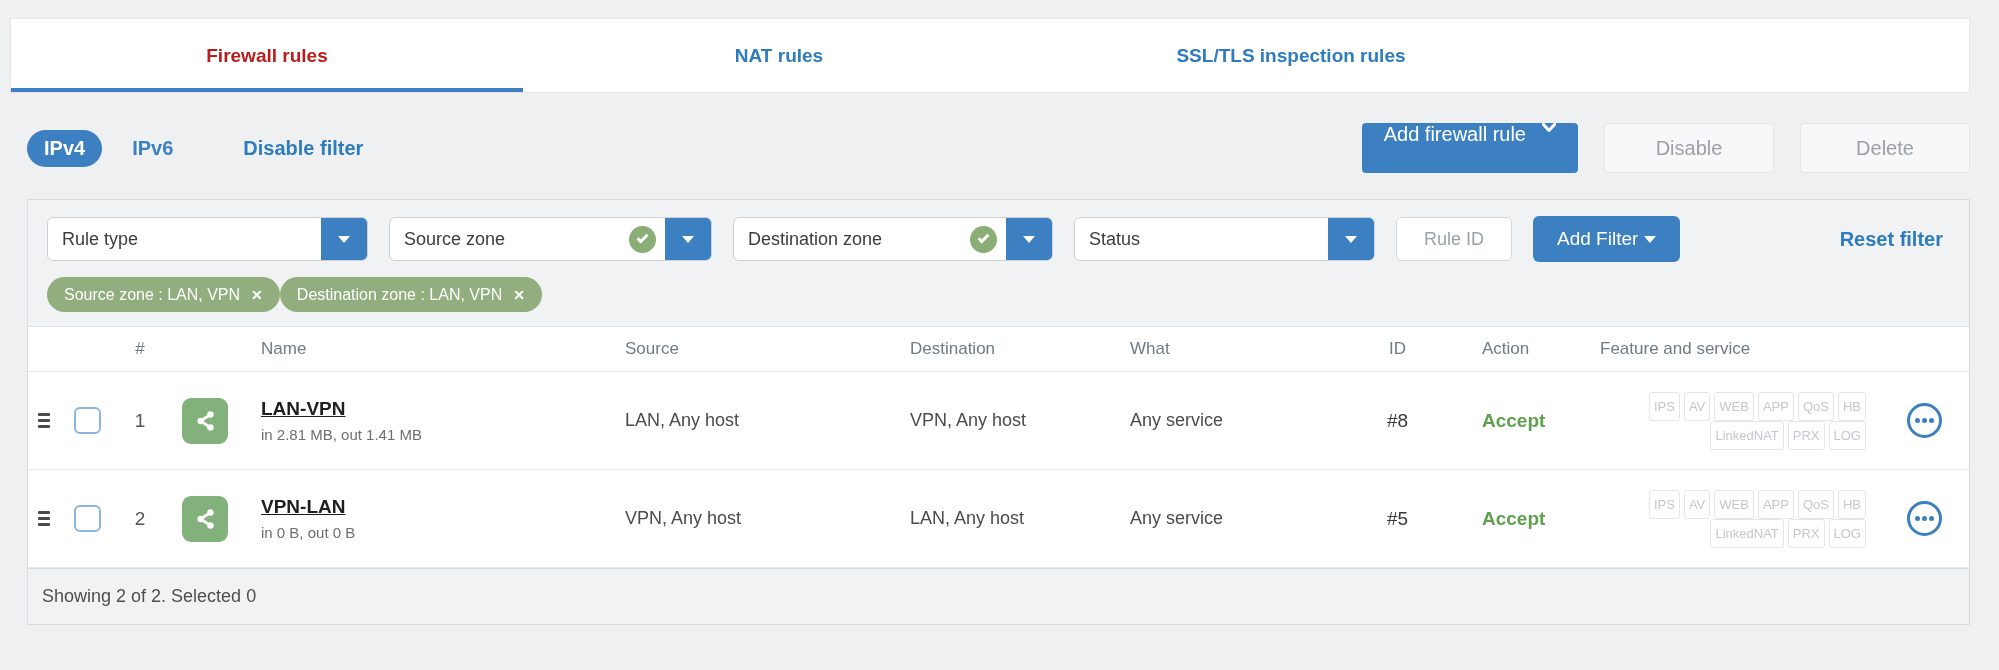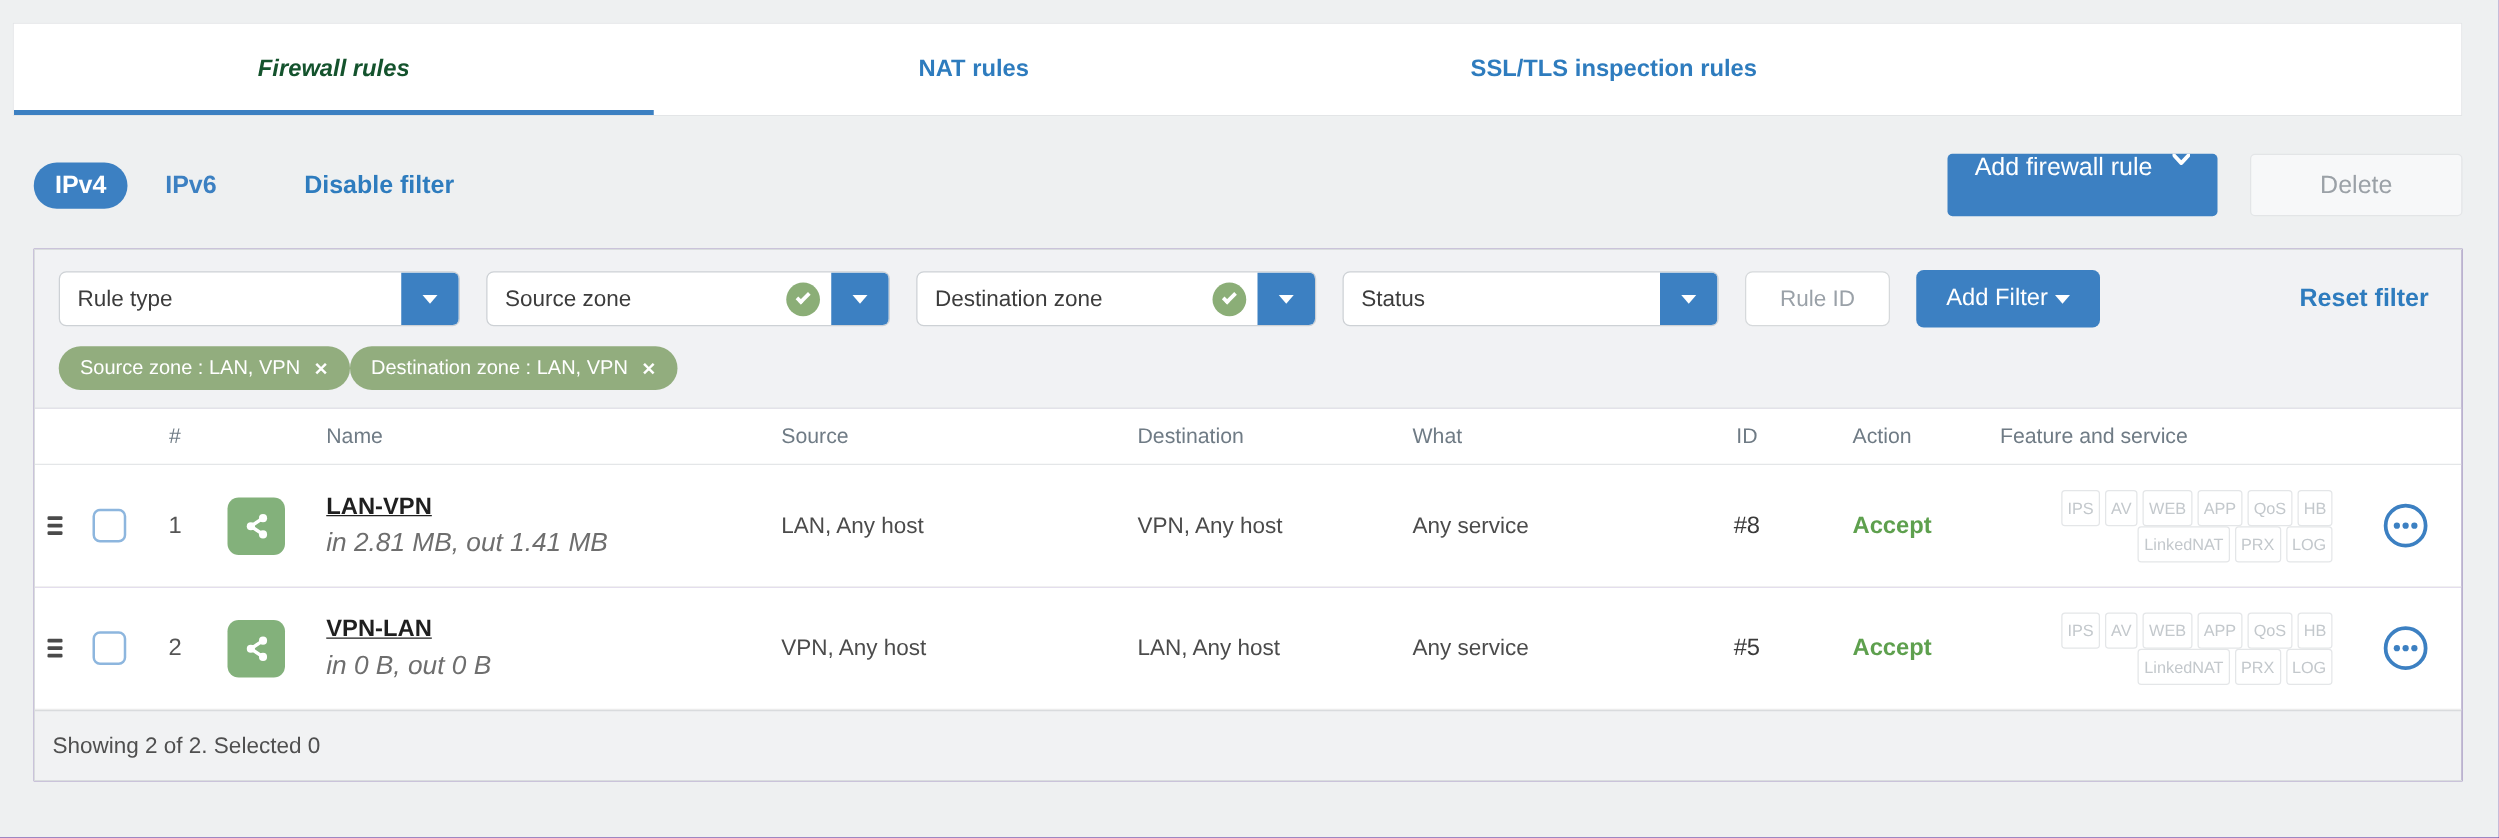--- a/index.html
+++ b/index.html
@@ -27,7 +27,7 @@
     cursor:pointer;
     position:relative;
   }
-  .tab.active { color:#14532d; box-shadow:inset 0 -4px 0 #3c80c2;font-style:italic; }
+  .tab.active { color:#b91c1c; box-shadow:inset 0 -4px 0 #3c80c2; }
 
   
   .toolbar {

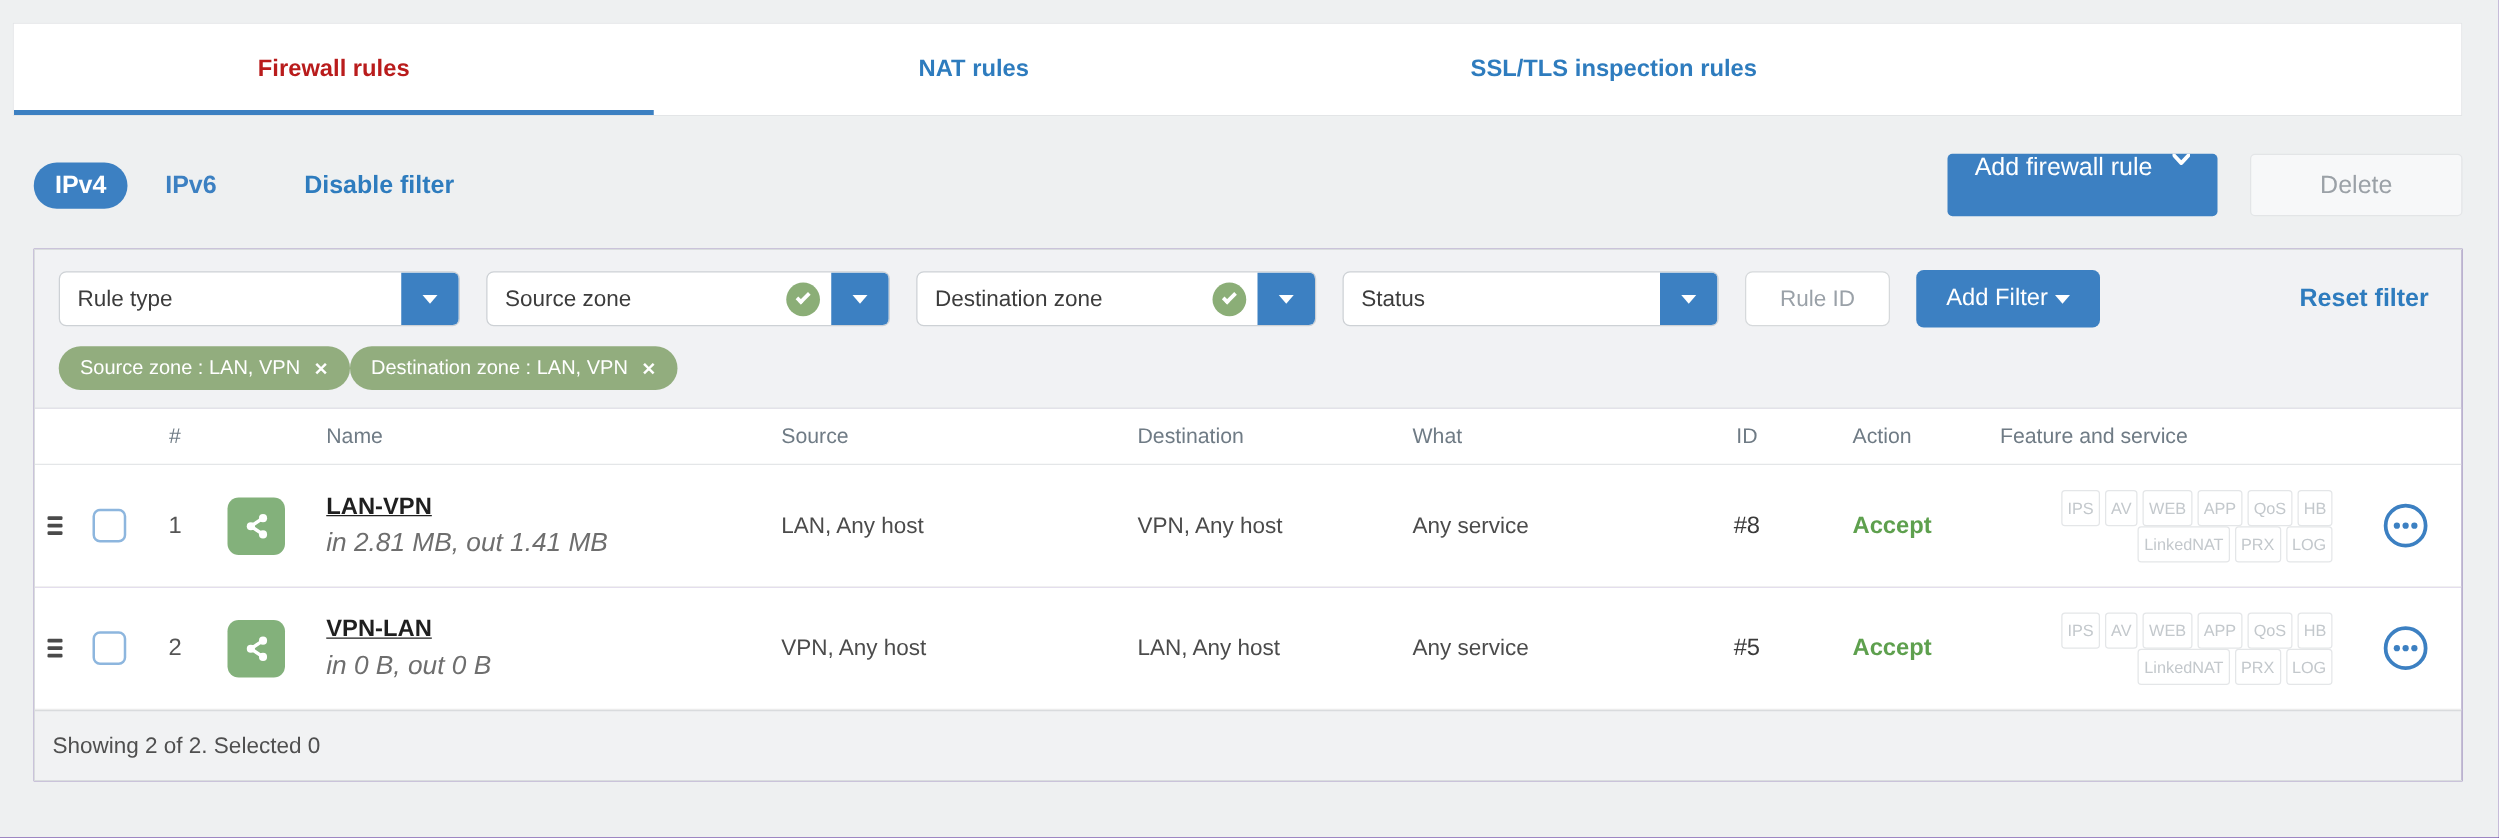--- a/index.html
+++ b/index.html
@@ -225,6 +225,7 @@
           <polyline points="1,1 7,7.5 13,1" fill="none" stroke="#ffffff" stroke-width="3" stroke-linecap="round" stroke-linejoin="round"></polyline>
         </svg>
     </button>
+    <button class="btn-secondary">Disable</button>
     <button class="btn-secondary">Delete</button>
   </div>
 </div>

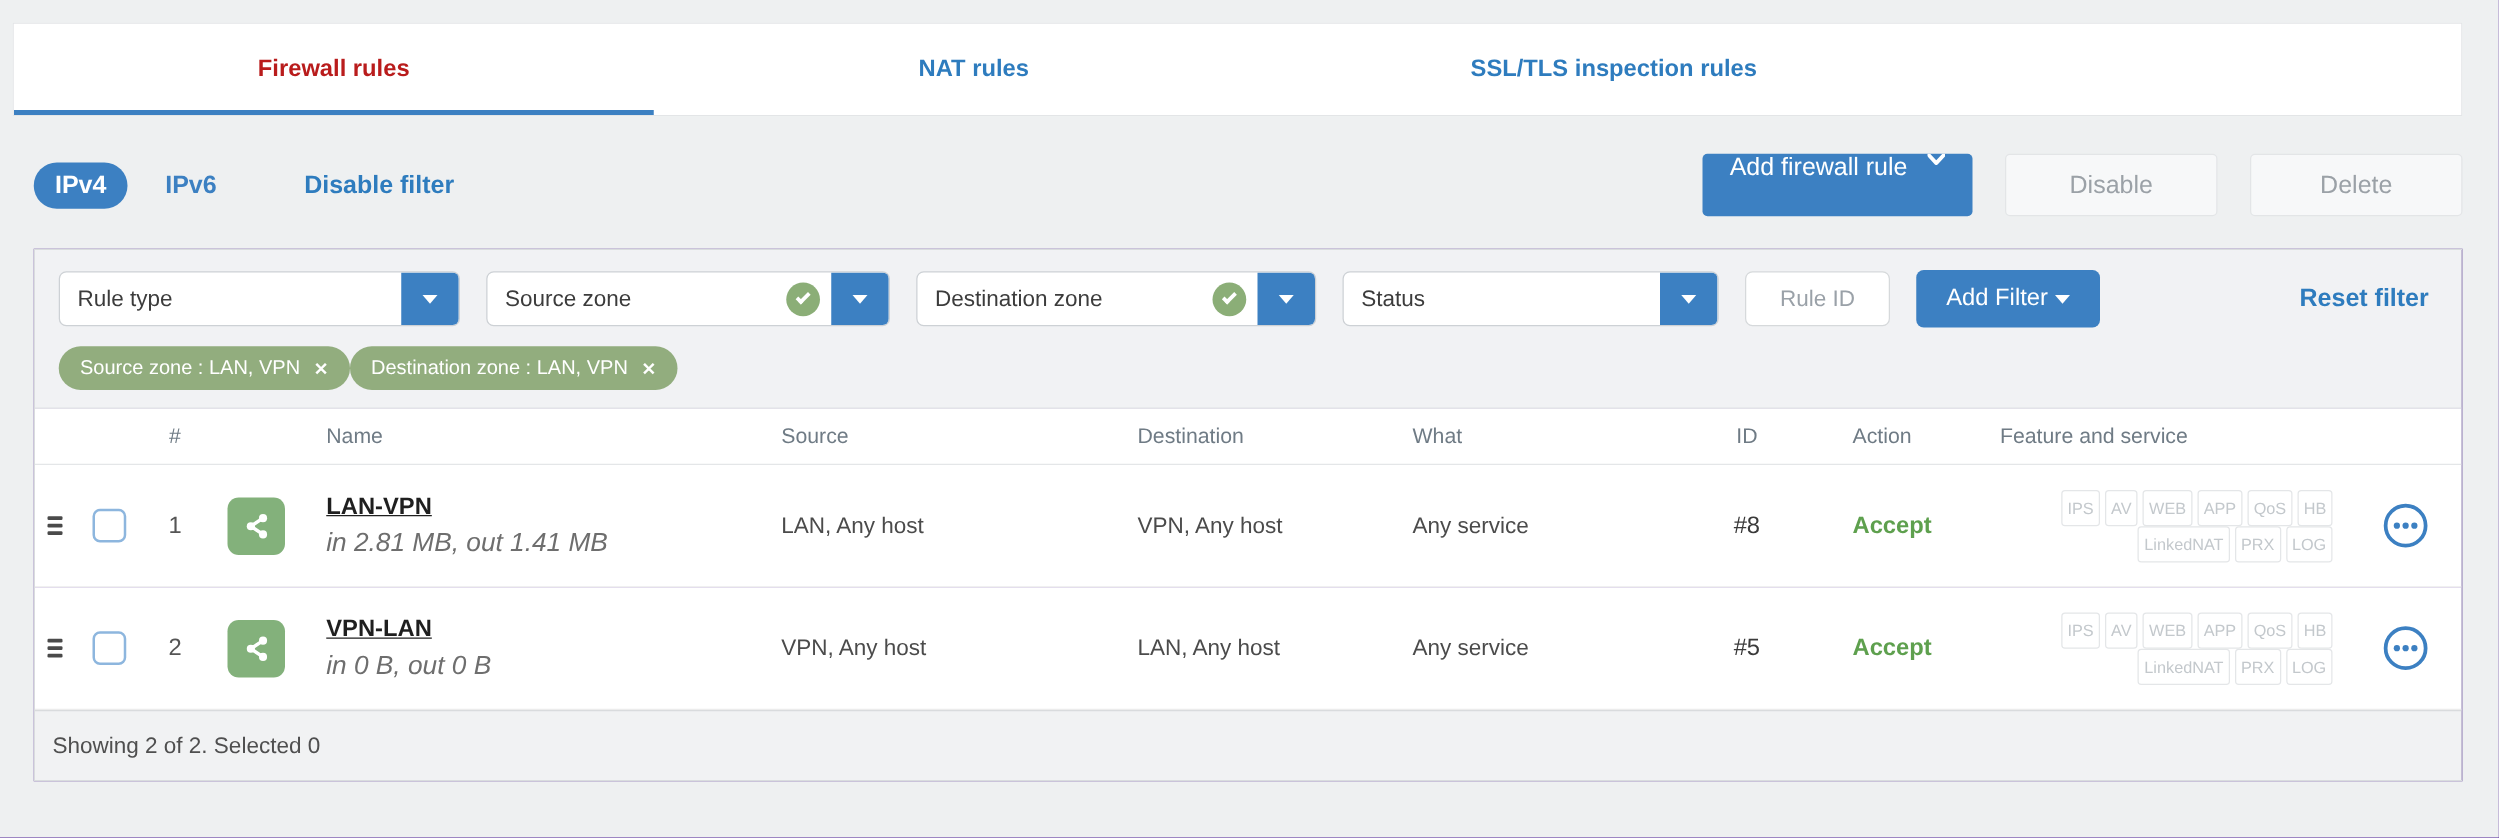--- a/index.html
+++ b/index.html
@@ -179,7 +179,7 @@
     font-size:19px; font-weight:700; color:#1f1f1f;
     text-decoration:underline; cursor:pointer; display:inline-block;
   }
-  .rule-traffic { font-size:21px; color:#6e6e6e; margin-top:6px;font-style:italic; }
+  .rule-traffic { font-size:15px; color:#6e6e6e; margin-top:6px; }
   .cell-plain { padding-left:5px; }
   .cell-id { text-align:center; font-size:19px; color:#3a3a3a; }
   .cell-action { padding-left:42px; color:#5ea04e; font-weight:700; font-size:19px; }

